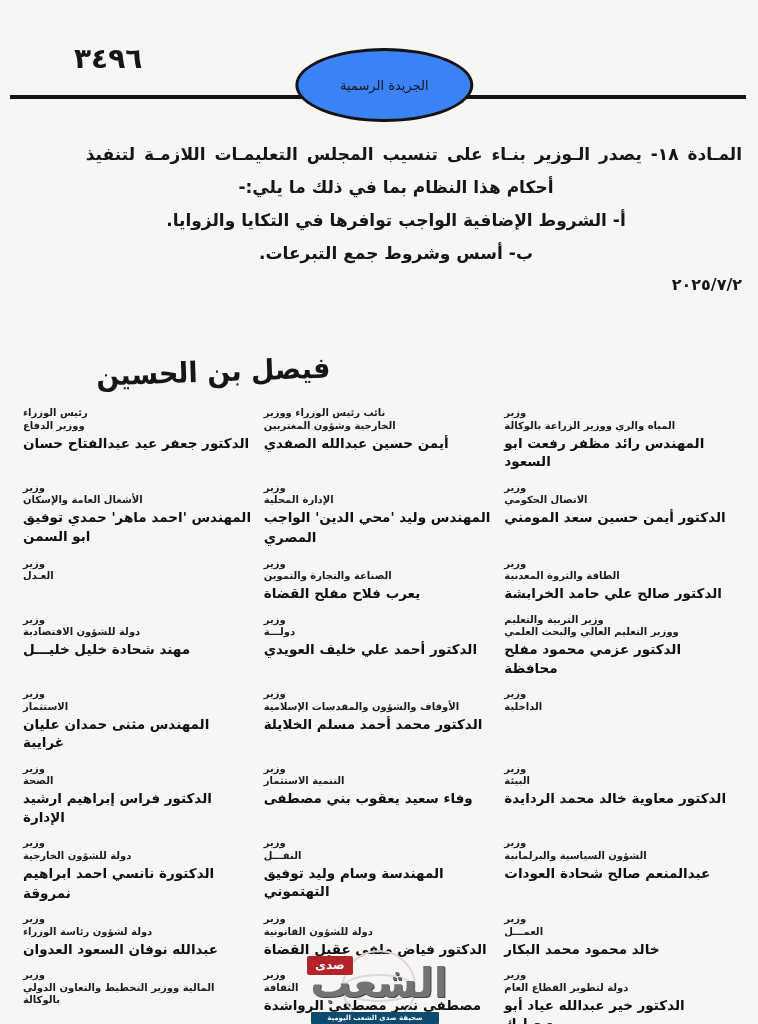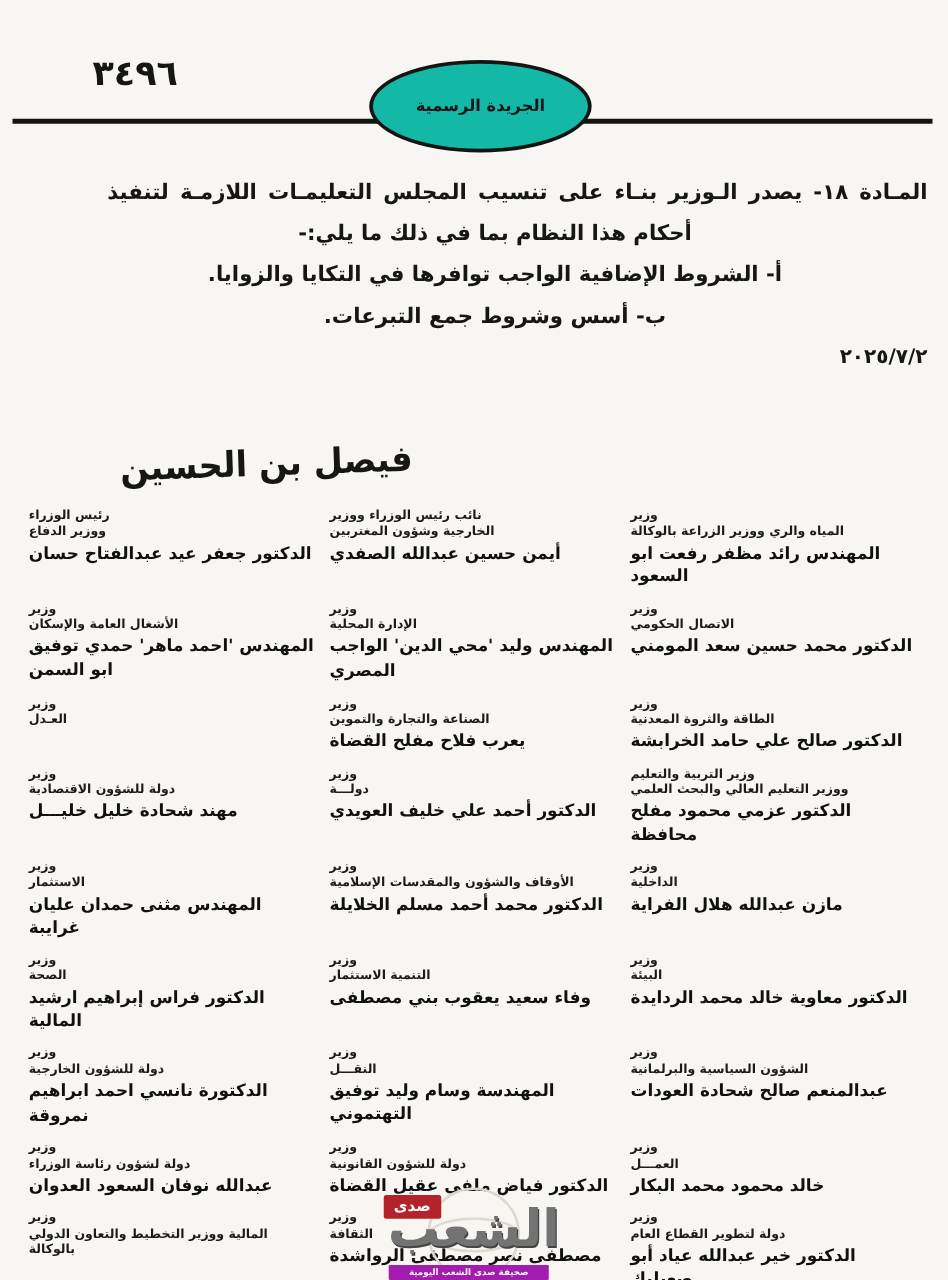--- a/index.html
+++ b/index.html
@@ -17,8 +17,8 @@
   .hdr-oval{
     position:absolute;top:48px;left:50%;transform:translateX(-47%);
     width:172px;height:68px;border:3.5px solid #141414;border-radius:50%;
-    background:#14b8a6;display:flex;align-items:center;justify-content:center;
-    font-size:13px;font-weight:bold;
+    background:#3b82f6;display:flex;align-items:center;justify-content:center;
+    font-size:13px;font-weight:normal;
   }
 
   

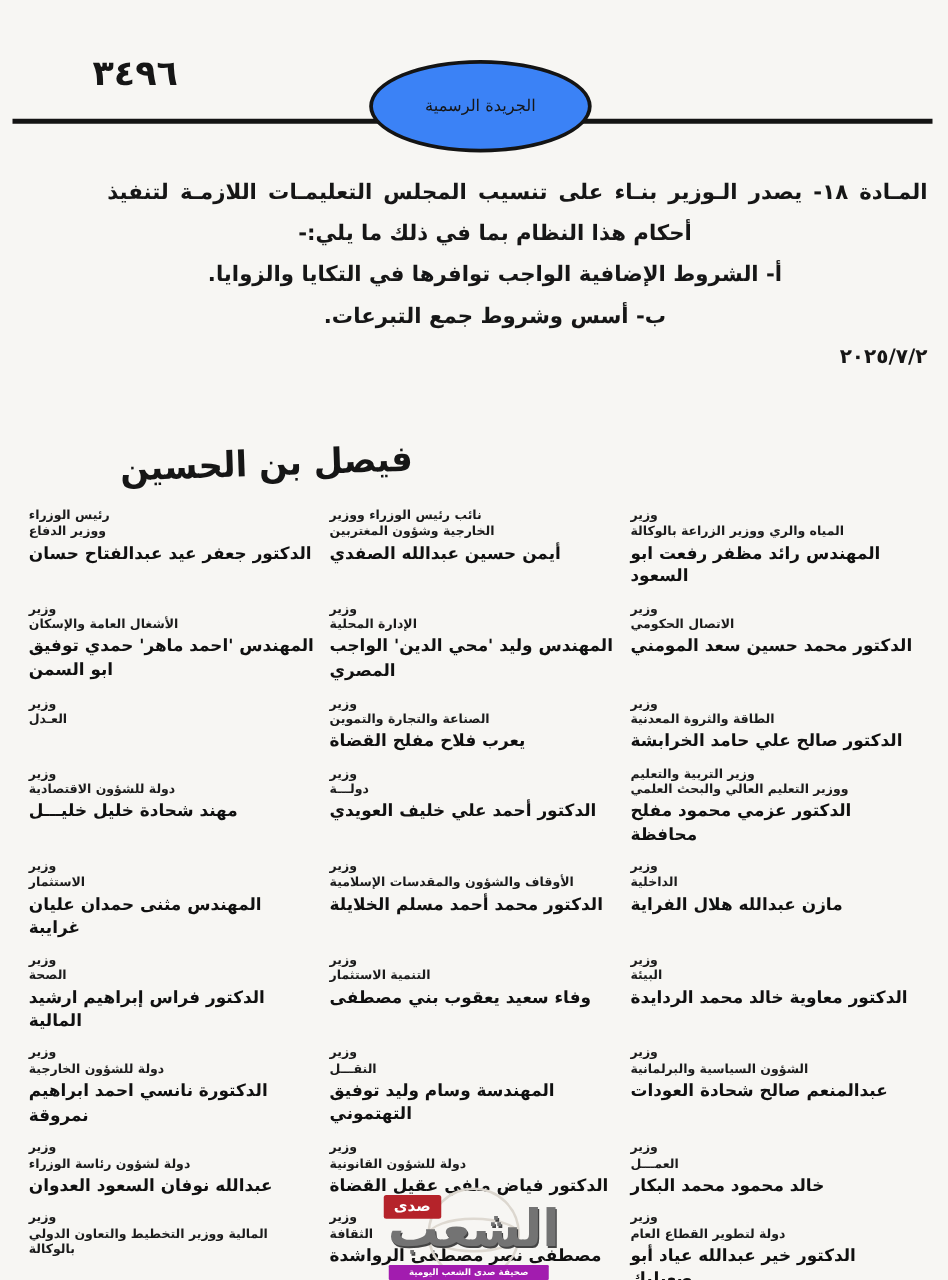--- a/index.html
+++ b/index.html
@@ -101,7 +101,7 @@
         <div class="m-entry">
           <div class="m-title">وزير</div>
           <div class="m-title">الاتصال الحكومي</div>
-          <div class="m-name">الدكتور محمد حسين سعد المومني</div>
+          <div class="m-name">الدكتور أيمن حسين سعد المومني</div>
         </div>
         <div class="m-entry">
           <div class="m-title">وزير</div>

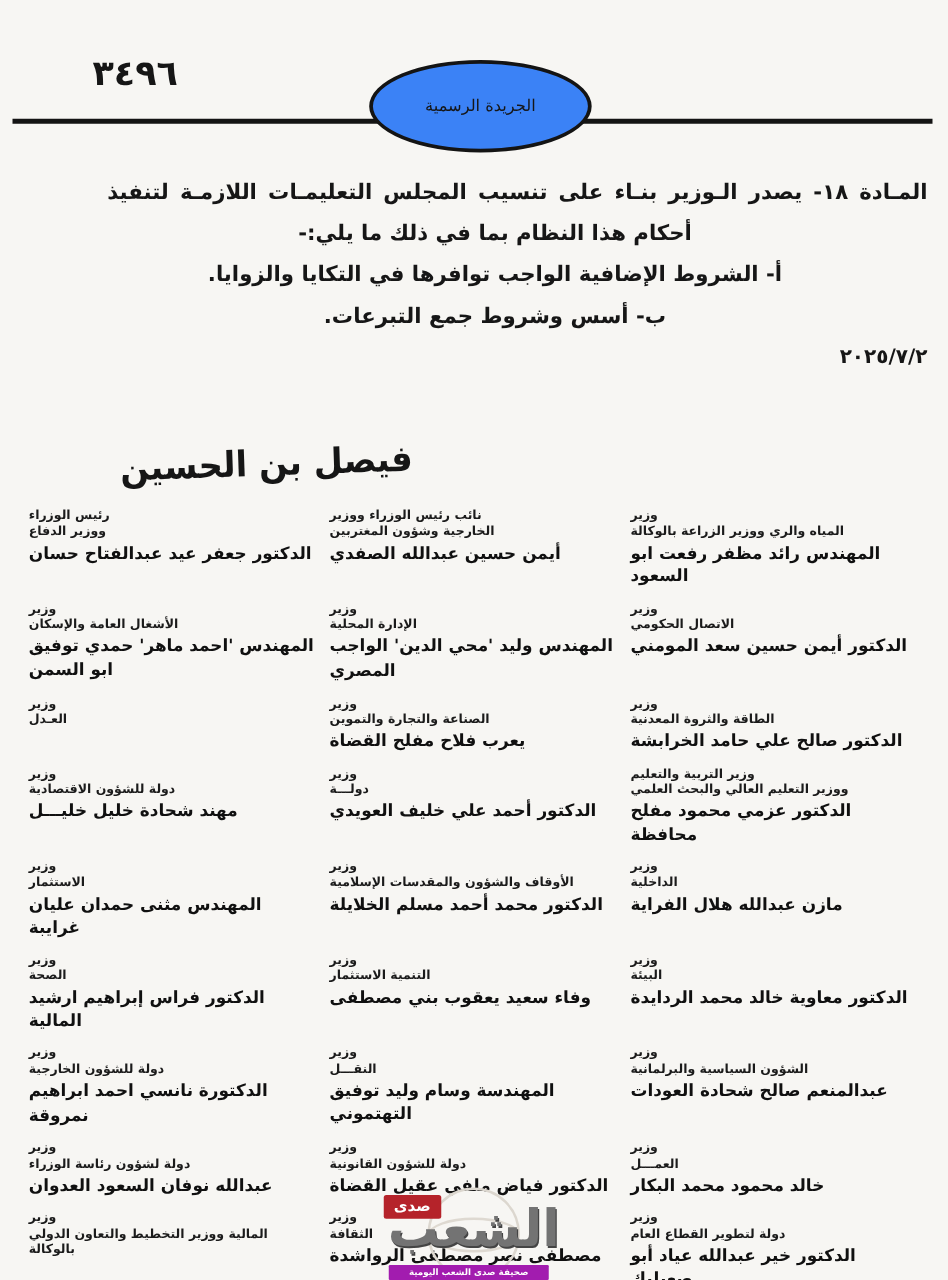--- a/index.html
+++ b/index.html
@@ -152,7 +152,6 @@
         <div class="m-entry">
           <div class="m-title">وزير</div>
           <div class="m-title">الداخلية</div>
-          <div class="m-name">مازن عبدالله هلال الفراية</div>
         </div>
         <div class="m-entry">
           <div class="m-title">وزير</div>

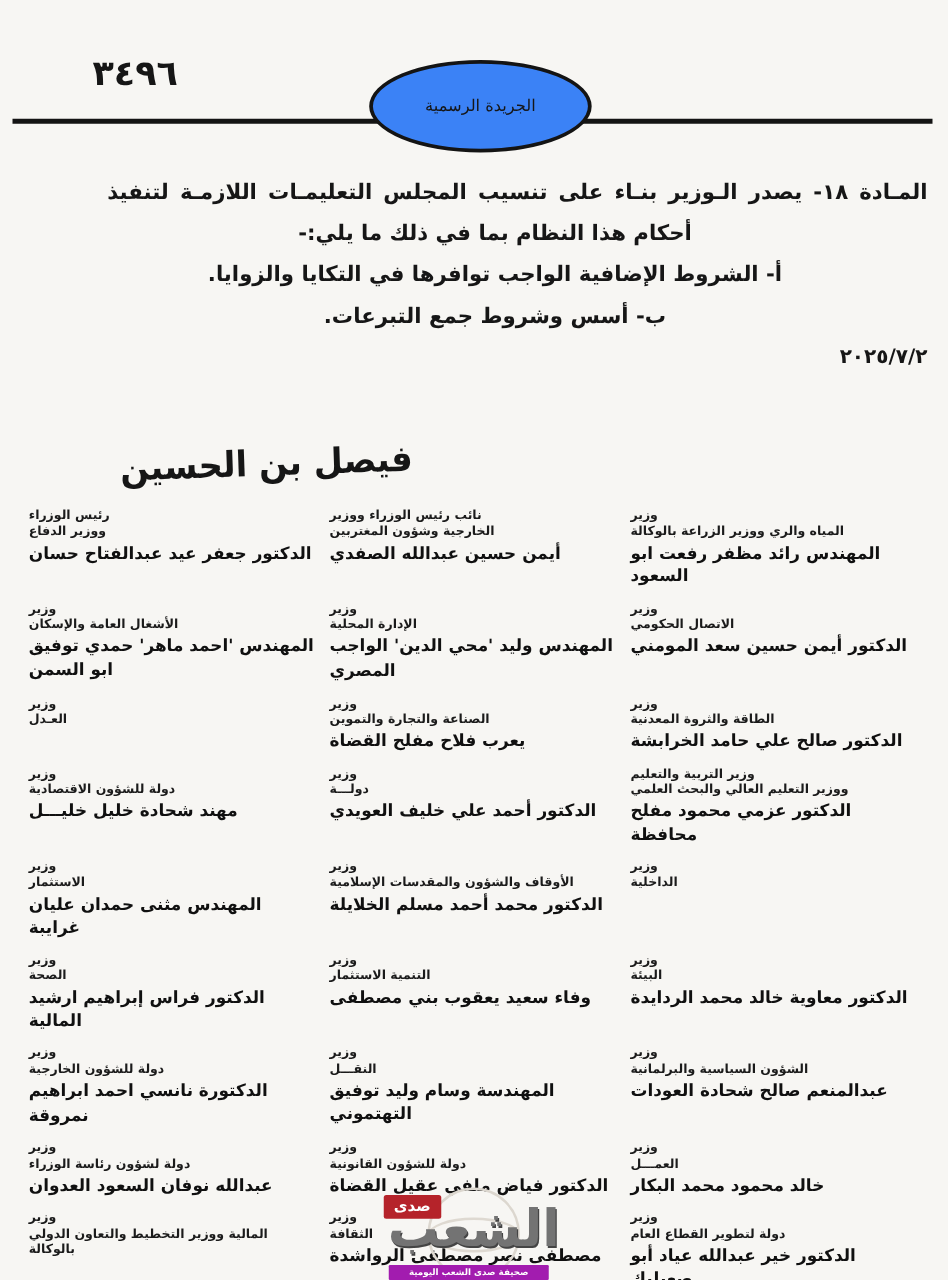--- a/index.html
+++ b/index.html
@@ -178,7 +178,7 @@
         <div class="m-entry">
           <div class="m-title">وزير</div>
           <div class="m-title">الصحة</div>
-          <div class="m-name">الدكتور فراس إبراهيم ارشيد المالية</div>
+          <div class="m-name">الدكتور فراس إبراهيم ارشيد الإدارة</div>
         </div>
       </div>
       <div class="m-row">

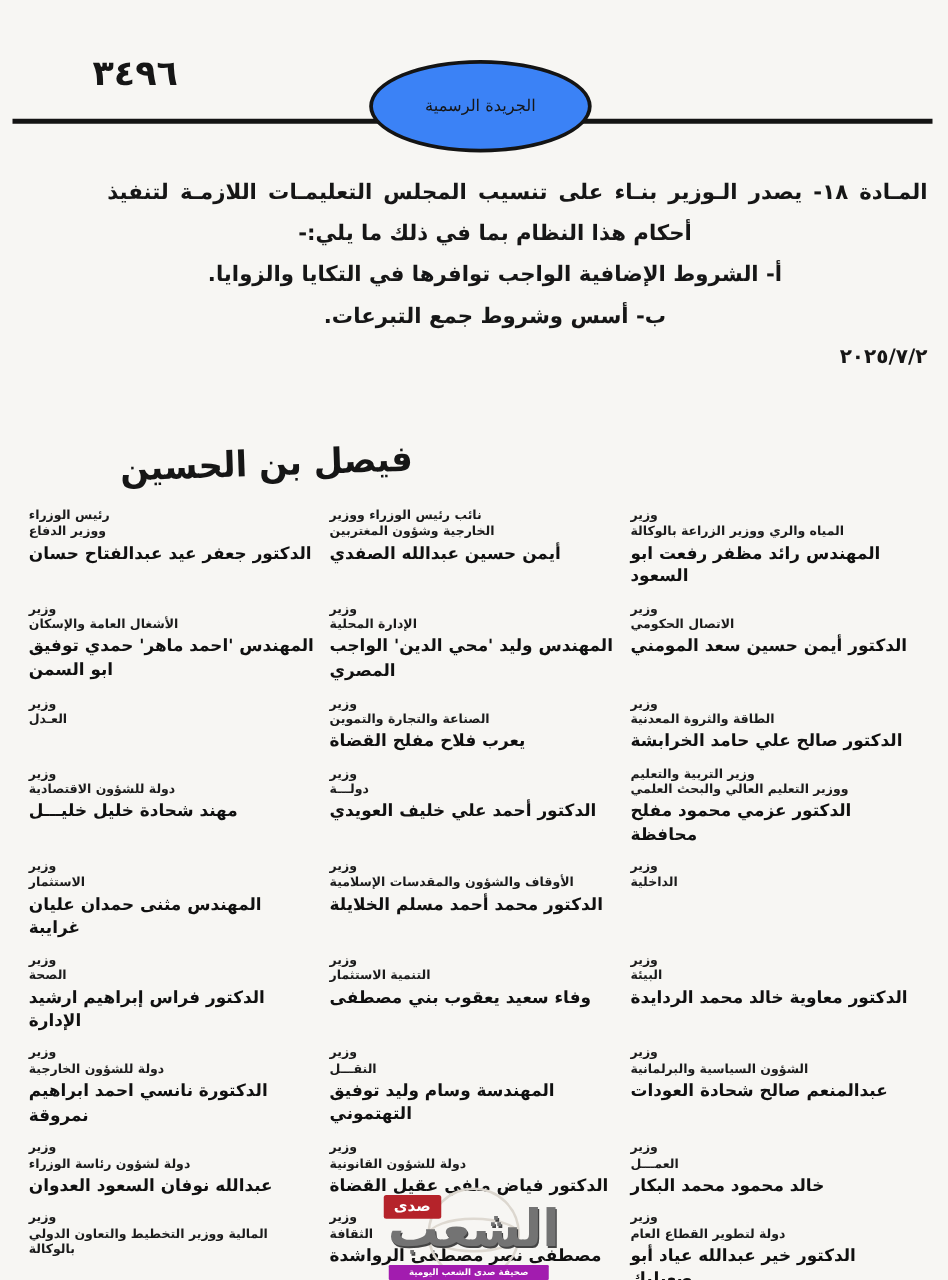--- a/index.html
+++ b/index.html
@@ -238,7 +238,7 @@
     <div class="globe"></div>
     <div class="badge" style="background: rgb(181, 35, 42);">صدى</div>
     <div class="masthead">الشعب</div>
-    <div class="tagline" style="background: #a21caf;">صحيفة صدى الشعب اليومية</div>
+    <div class="tagline" style="background: #0c4a6e;">صحيفة صدى الشعب اليومية</div>
   </div>
 
 </div>

